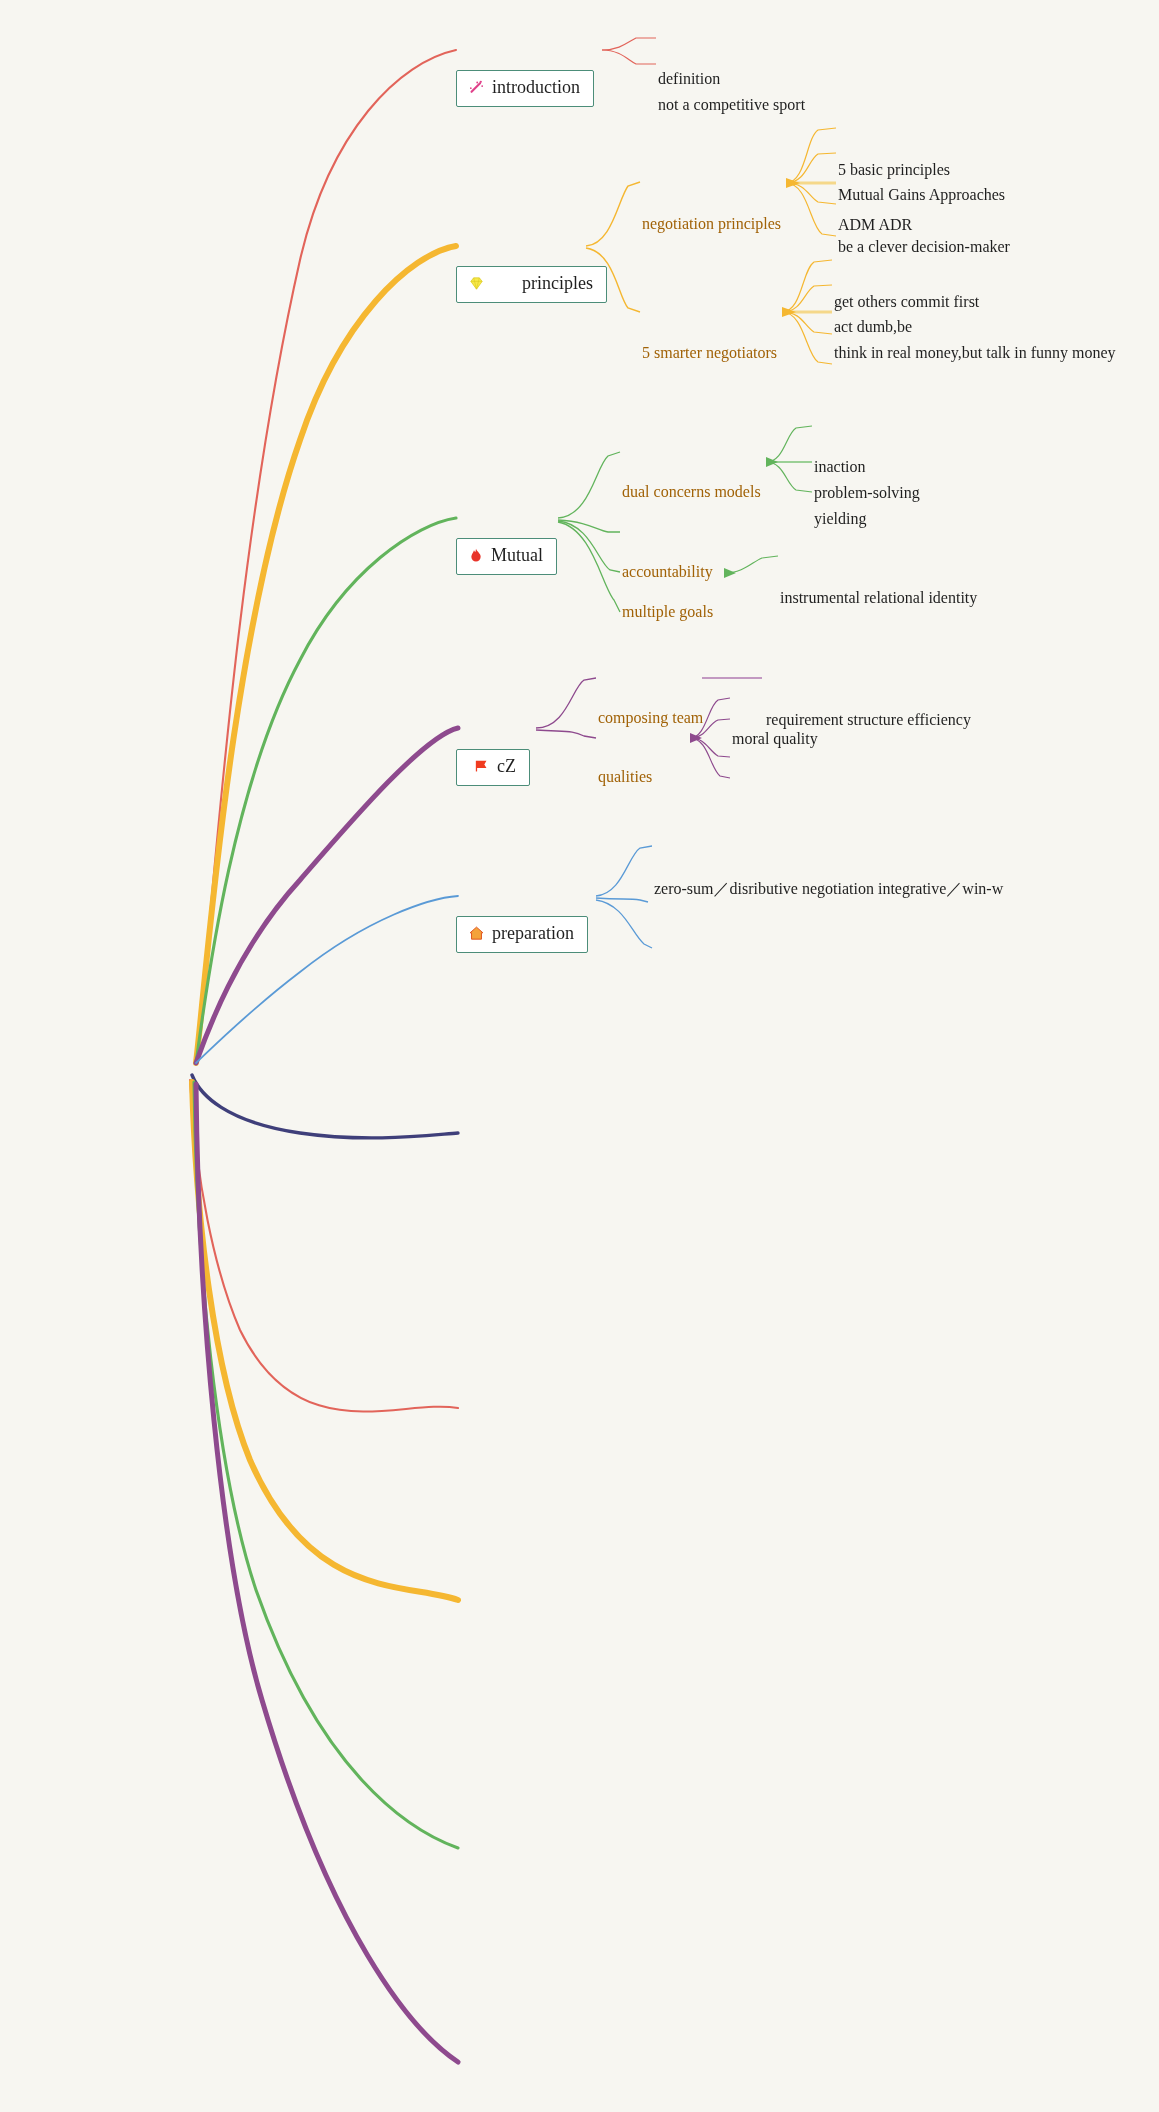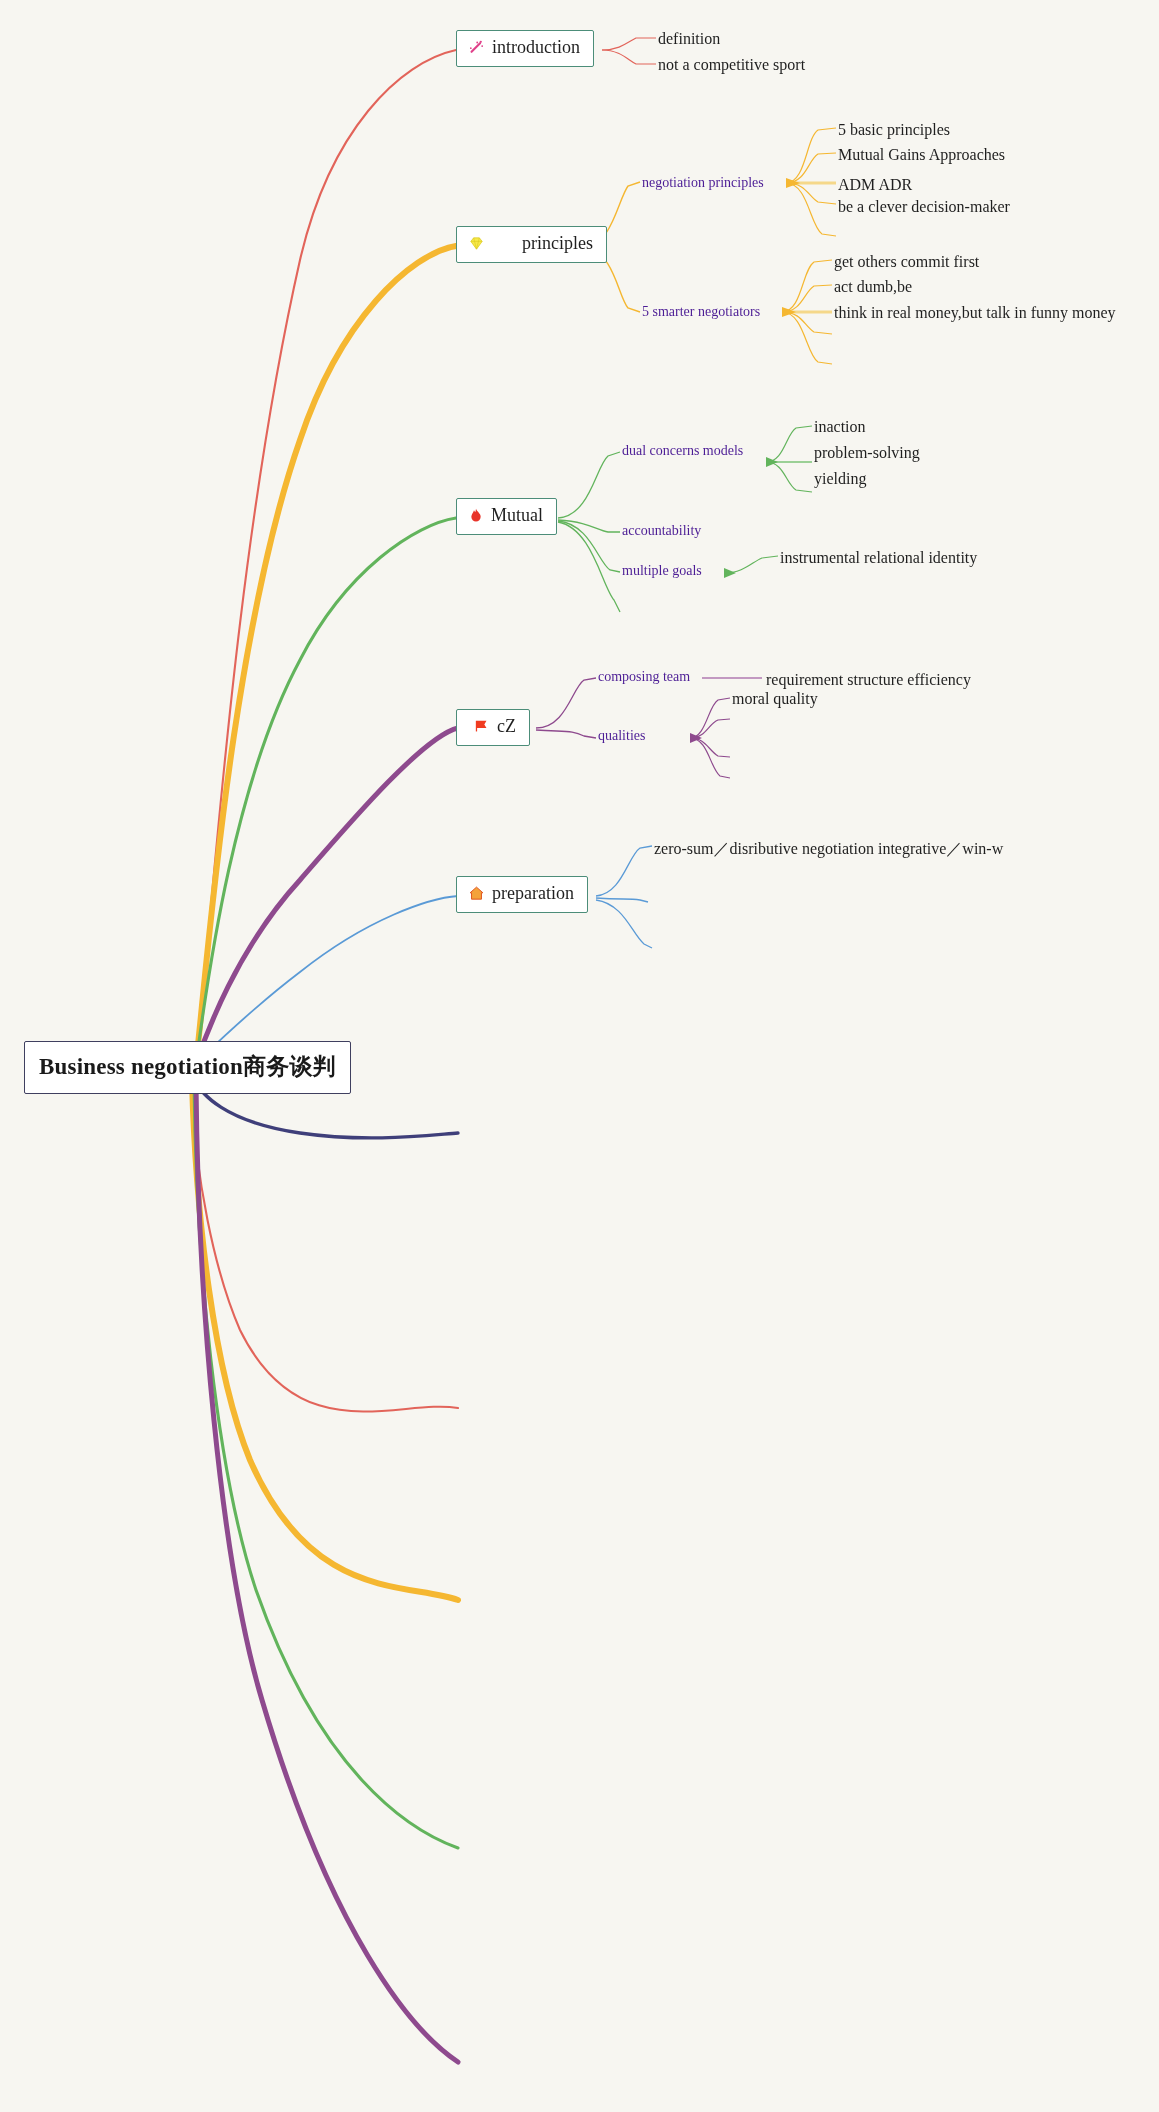--- a/index.html
+++ b/index.html
@@ -27,6 +27,7 @@
     position: absolute;
     box-sizing: border-box;
     white-space: nowrap;
+    margin-top: 40px;
   }
   
   .root {

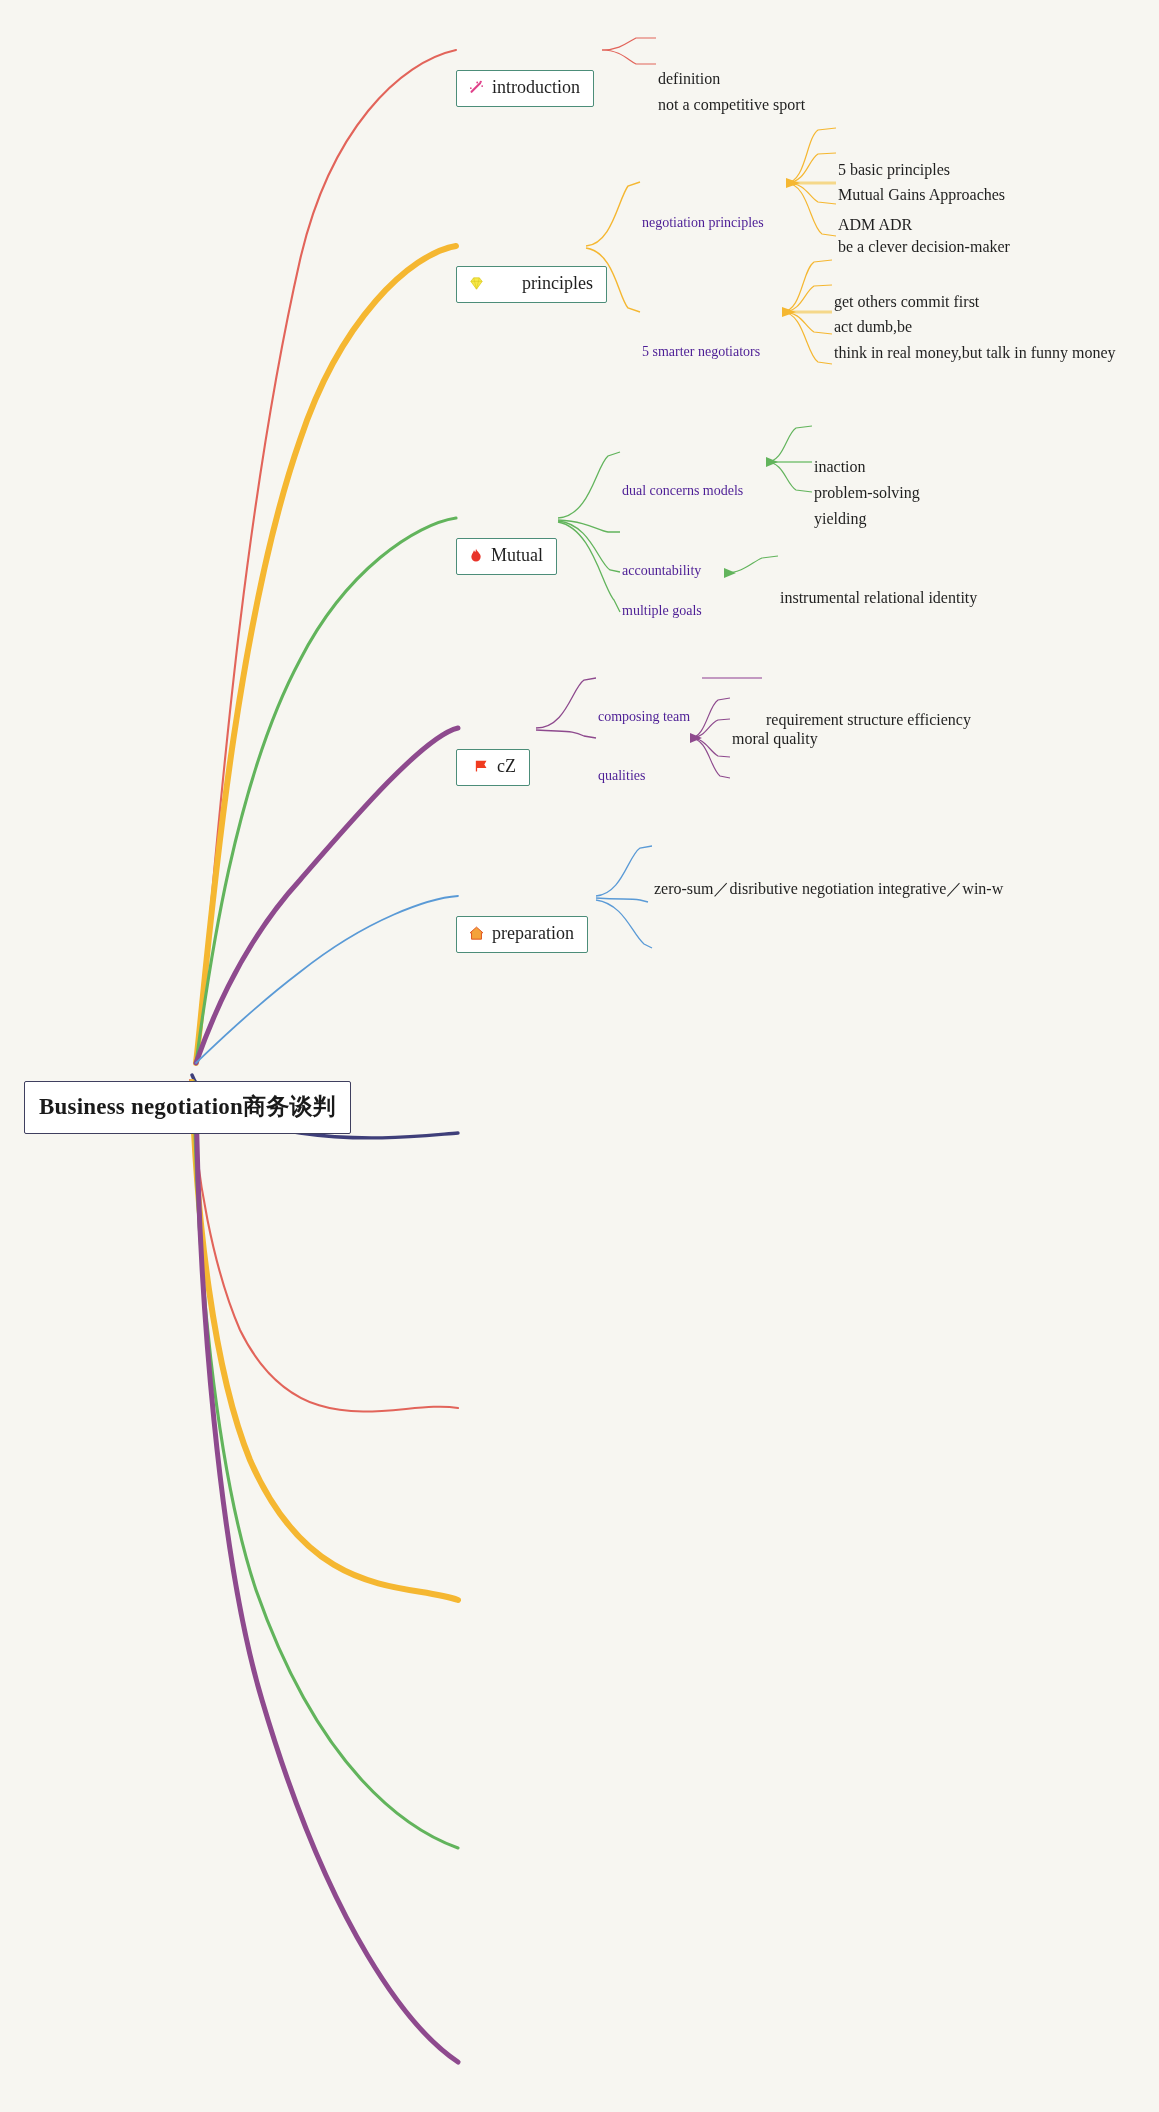--- a/index.html
+++ b/index.html
@@ -59,8 +59,8 @@
   }
   
   .sub {
-    font-size: 14px;
-    color: #4c1d95;
+    font-size: 16px;
+    color: #a16207;
   }
   .leaf {
     font-size: 16px;

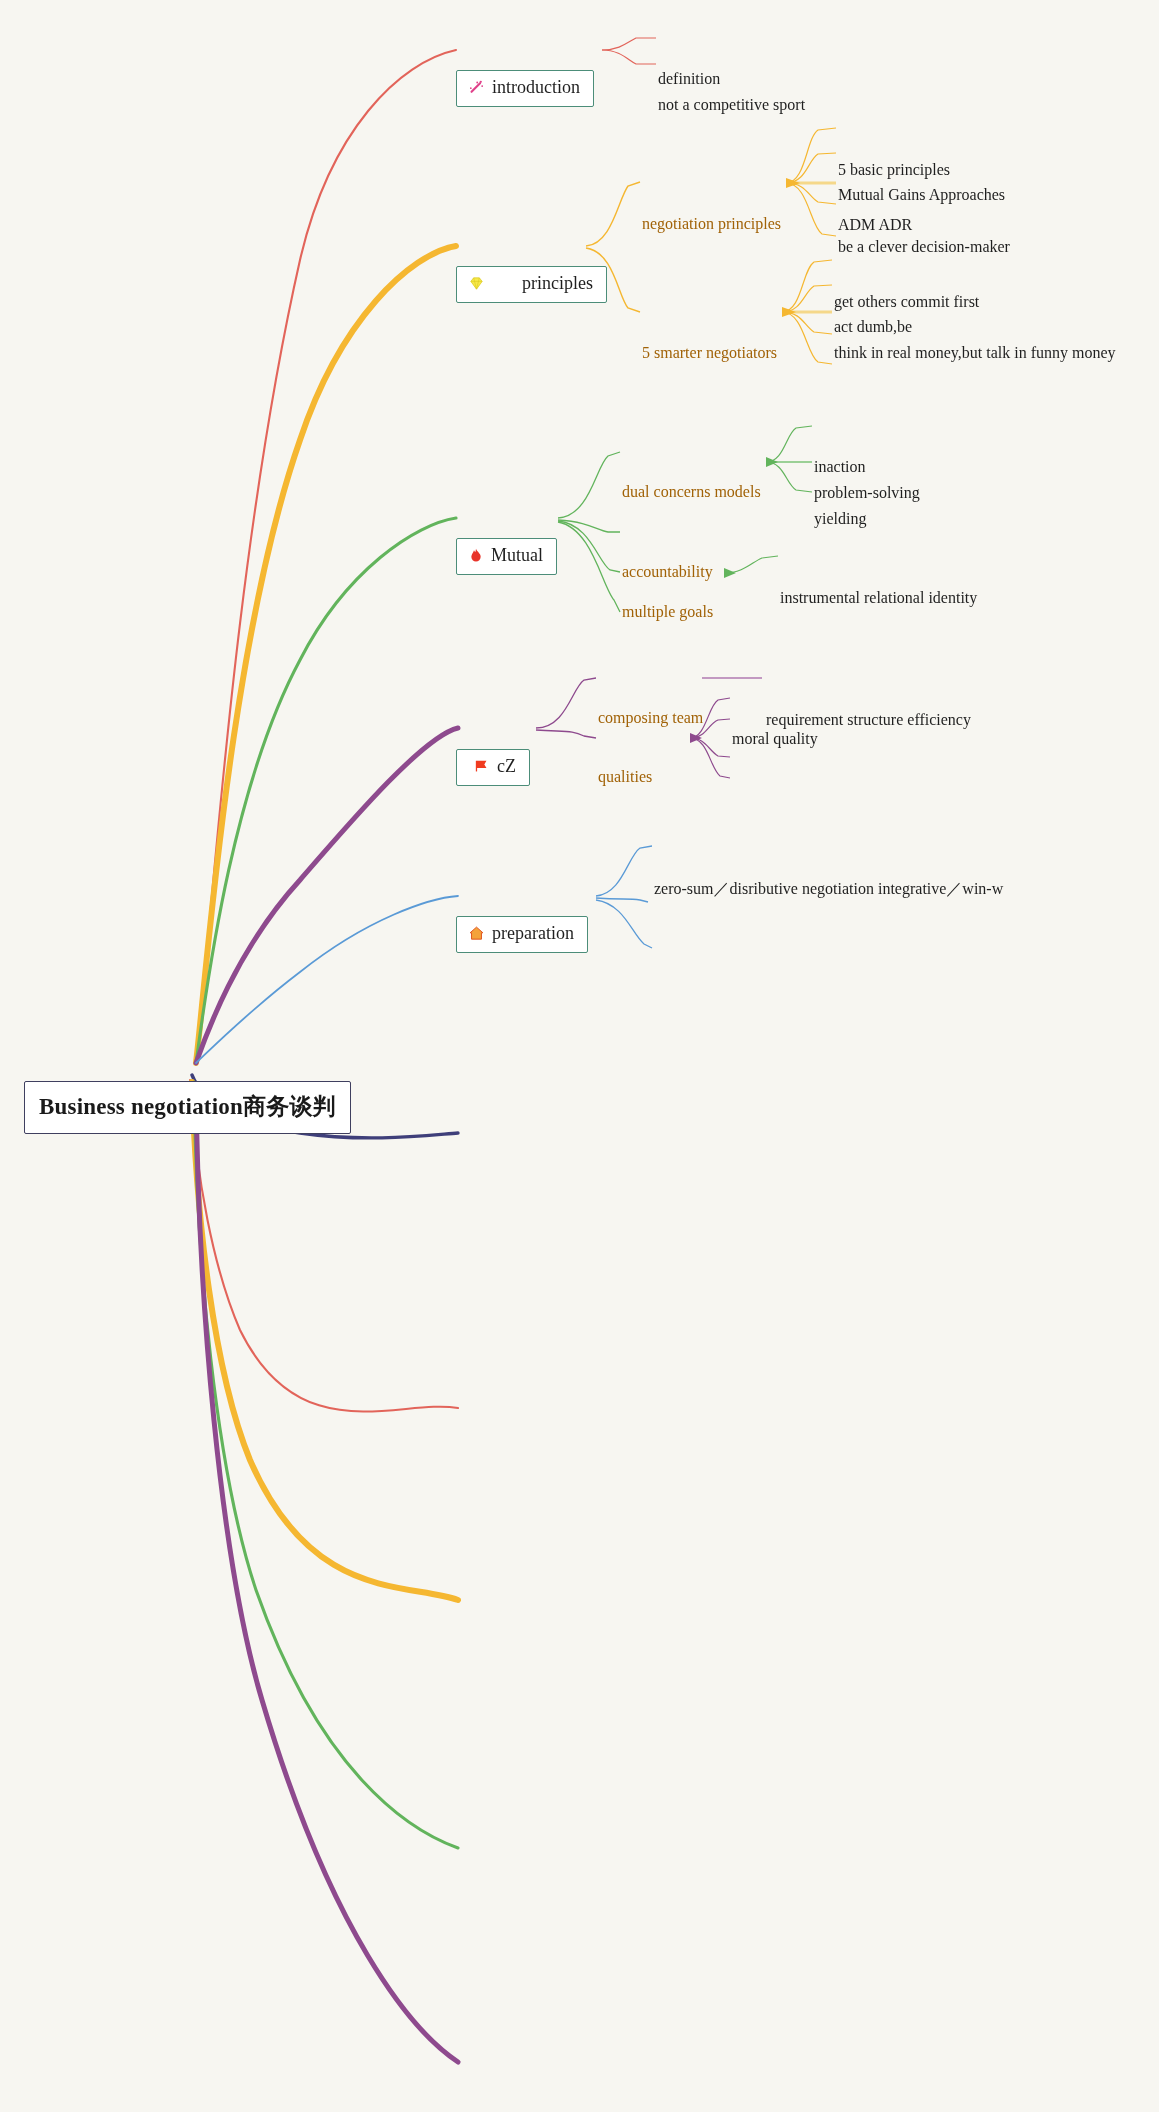--- a/index.html
+++ b/index.html
@@ -140,9 +140,6 @@
     <path d="M596 900 C 624 904, 632 934, 644 944 L 652 948" fill="none" stroke="#5a9ad6" stroke-width="1.3"></path>
   </svg>
 
-  <div class="node root" style="left:24px; top:1041px;">
-    <span>Business negotiation商务谈判</span>
-  </div>
 
   <div class="node topic" style="left:456px; top:30px;">
     <span class="emoji">

